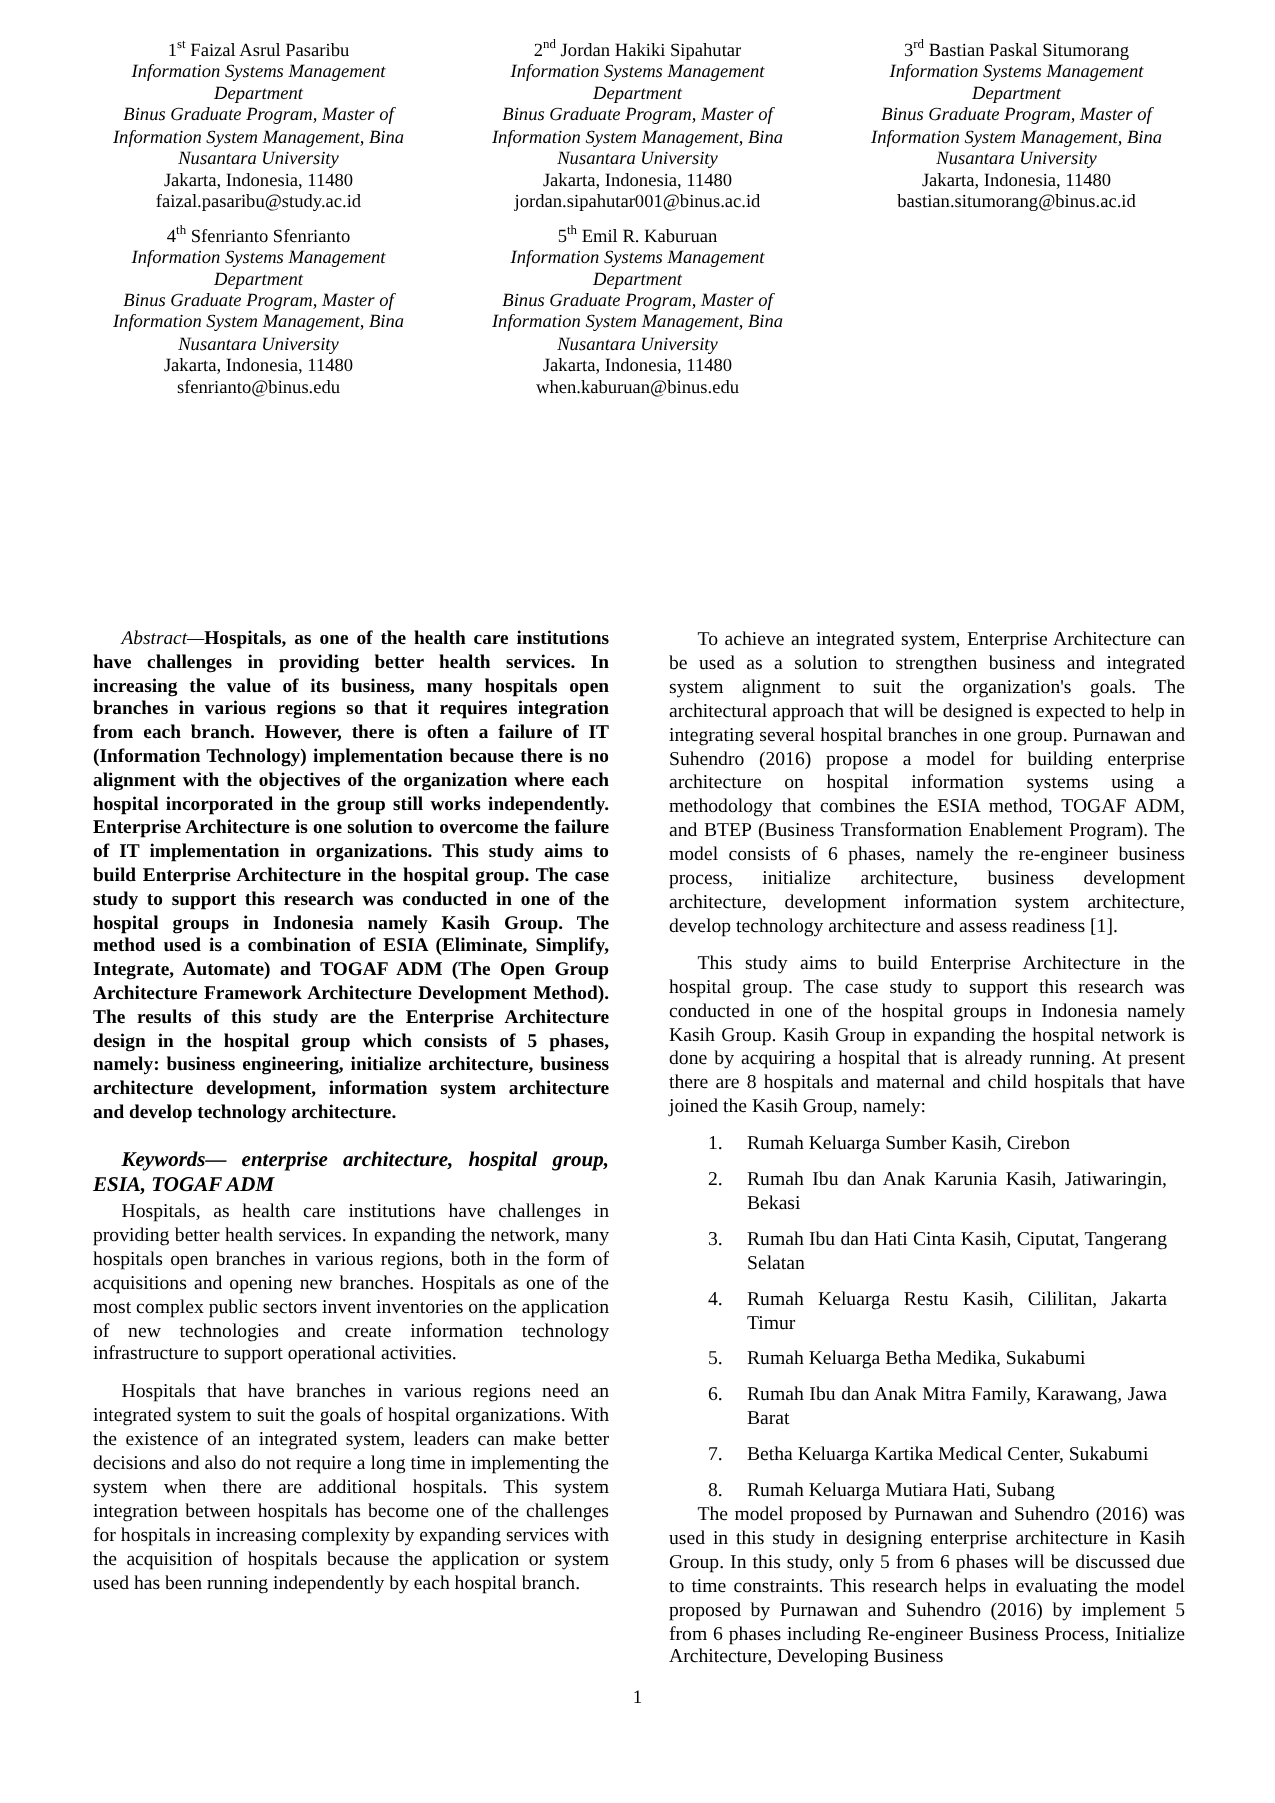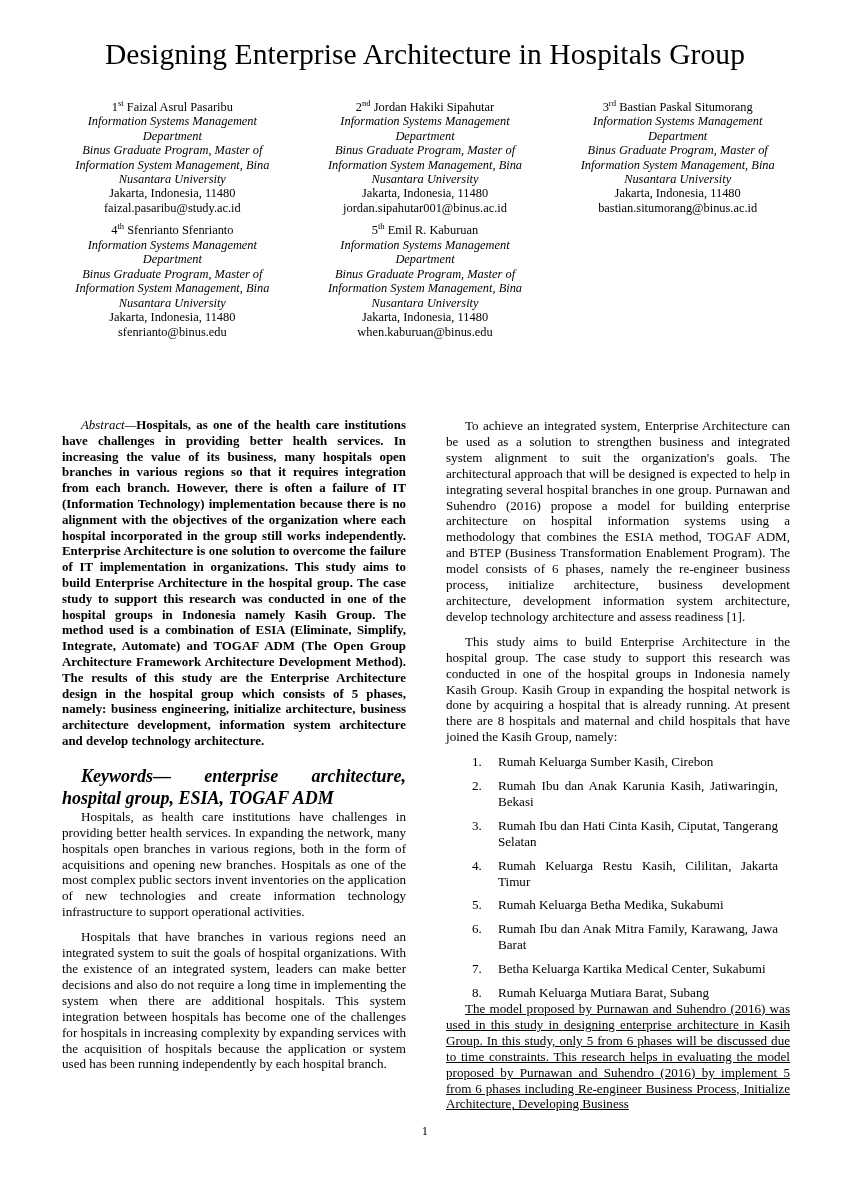--- a/index.html
+++ b/index.html
@@ -179,7 +179,6 @@
 
 <div class="page">
 
-  <h1 class="title">Designing Enterprise Architecture in Hospitals Group</h1>
 
   <div class="authors">
 

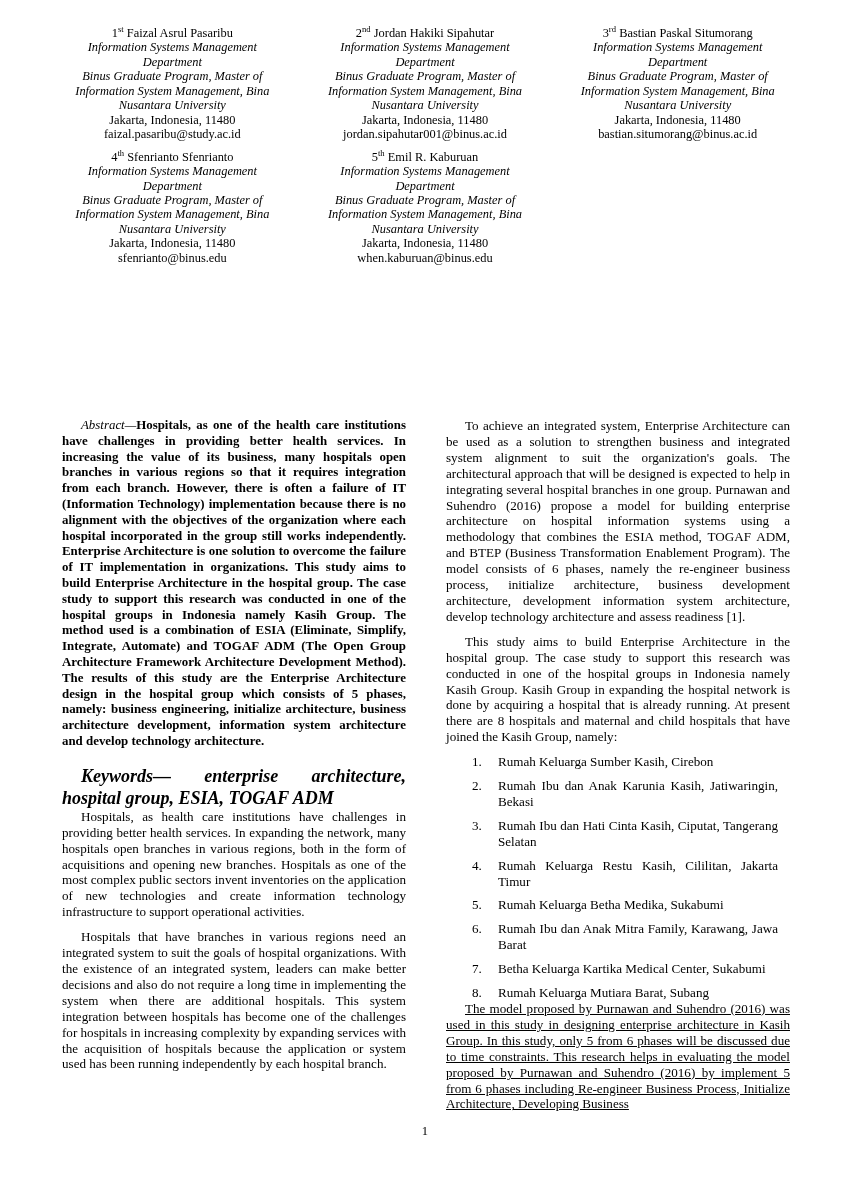--- a/index.html
+++ b/index.html
@@ -111,7 +111,7 @@
   p.keywords {
     font-weight: bold;
     font-style: italic;
-    font-size: 18px;
+    font-size: 14px;
     line-height: 1.225;
     text-align: justify;
     text-indent: 19px;

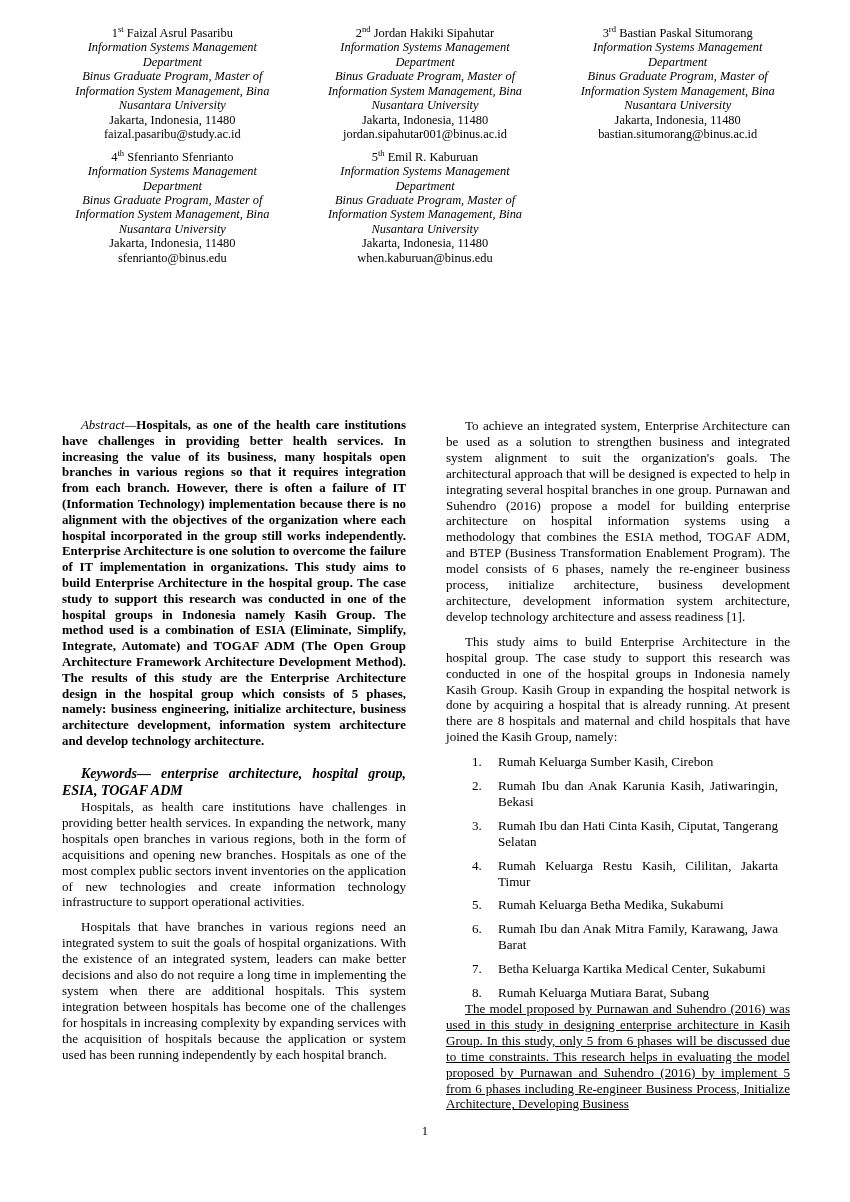--- a/index.html
+++ b/index.html
@@ -279,7 +279,7 @@
         <li>Rumah Keluarga Betha Medika, Sukabumi</li>
         <li>Rumah Ibu dan Anak Mitra Family, Karawang, Jawa Barat</li>
         <li>Betha Keluarga Kartika Medical Center, Sukabumi</li>
-        <li>Rumah Keluarga Mutiara Barat, Subang</li>
+        <li>Rumah Keluarga Mutiara Hati, Subang</li>
       </ol>
 
       <p class="body after-list">The model proposed by Purnawan and Suhendro (2016) was used in this study in designing enterprise architecture in Kasih Group. In this study, only 5 from 6 phases will be discussed due to time constraints. This research helps in evaluating the model proposed by Purnawan and Suhendro (2016) by implement 5 from 6 phases including Re-engineer Business Process, Initialize Architecture, Developing Business</p>

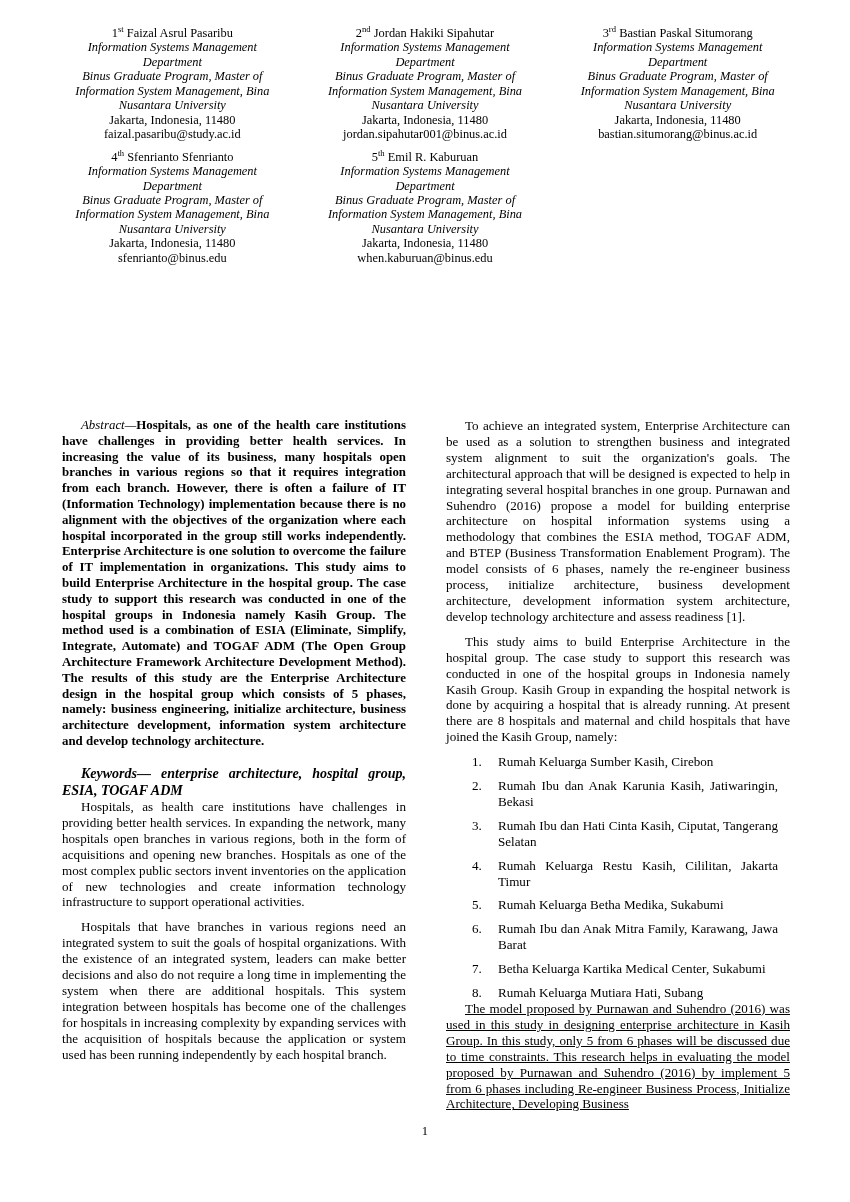--- a/index.html
+++ b/index.html
@@ -161,7 +161,6 @@
 
   .after-list {
     margin-top: 9px;
-    text-decoration: underline;
   }
 
   

